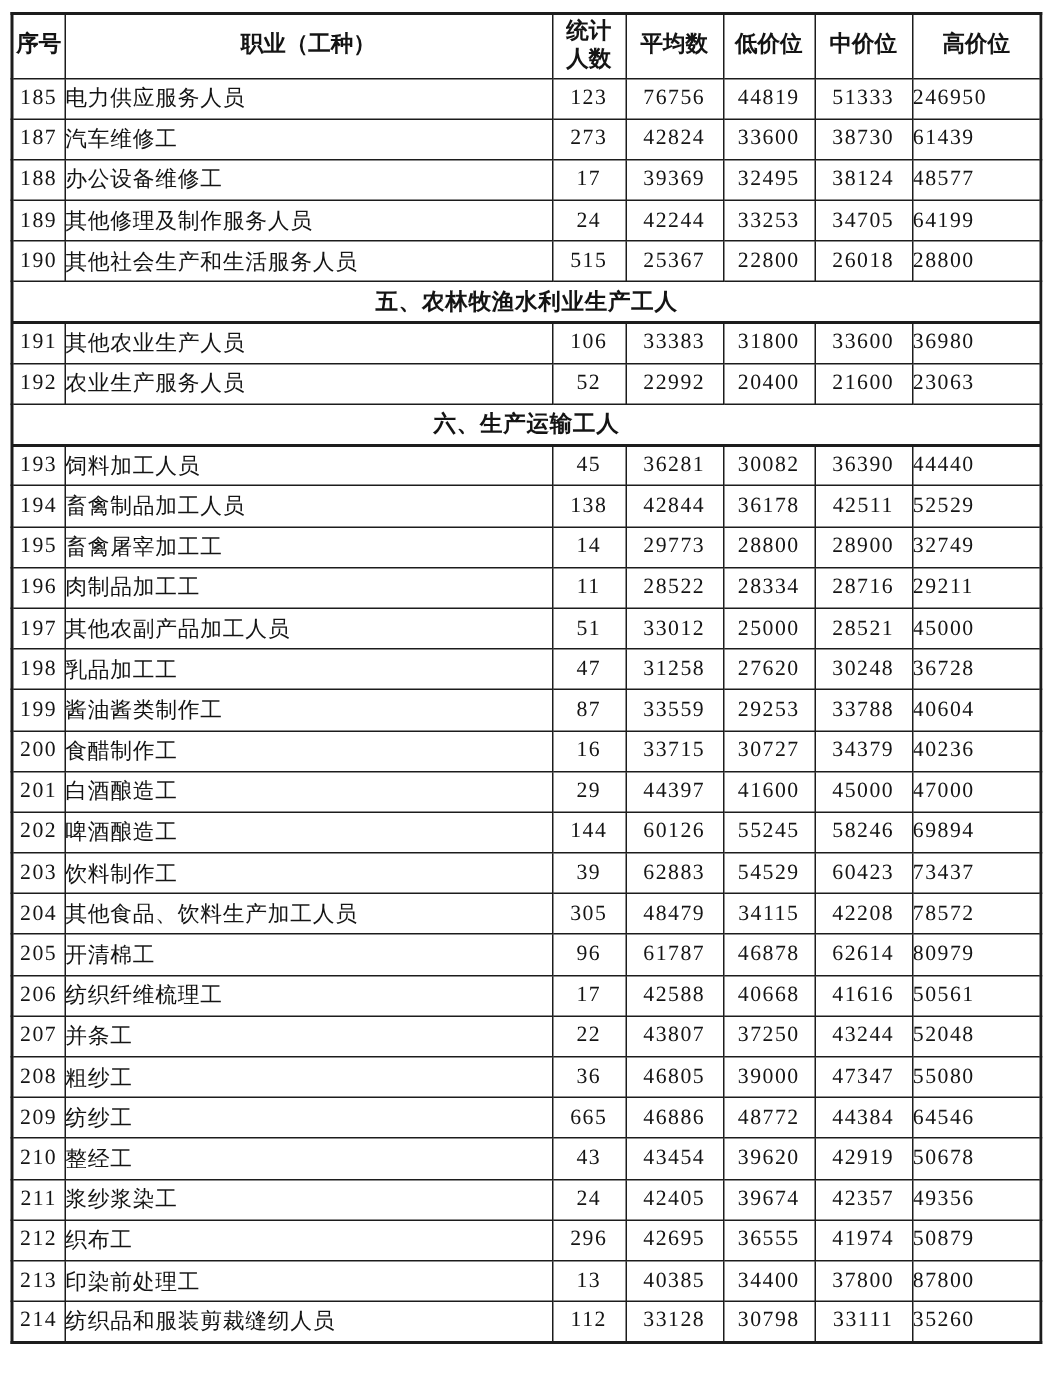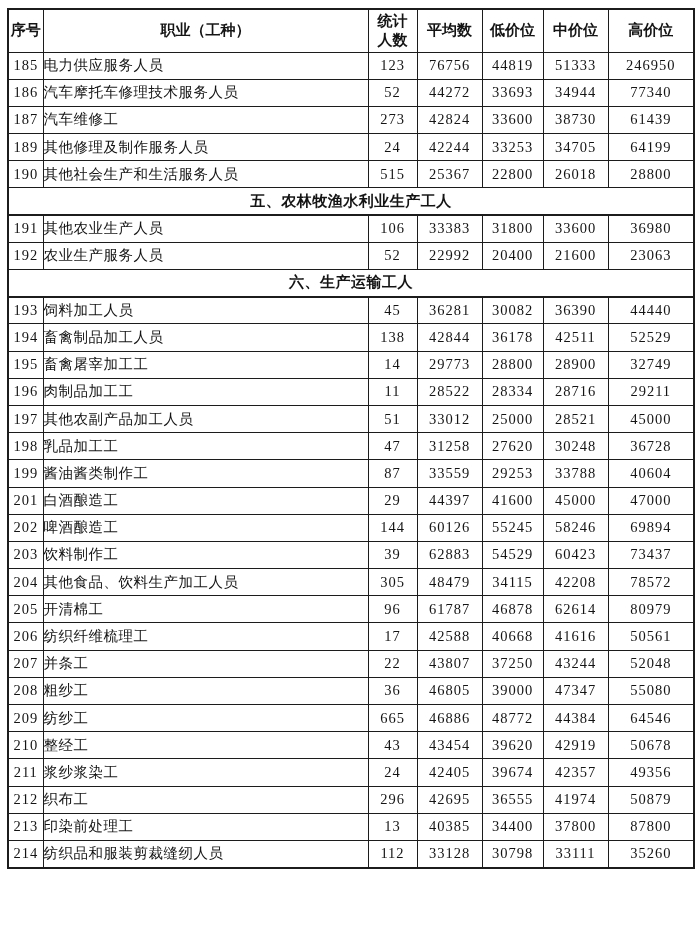--- a/index.html
+++ b/index.html
@@ -49,7 +49,7 @@
   td.c-avg   { text-align: center; letter-spacing: 1px; }
   td.c-low   { text-align: center; letter-spacing: 1px; }
   td.c-mid   { text-align: center; letter-spacing: 1px; font-family: Liberation Serif, serif; }
-  td.c-high  { text-align: center; padding-right: 9px; letter-spacing: 1px; }
+  td.c-high  { text-align: left; padding-right: 9px; letter-spacing: 1px; }
   tr.section-row td {
     text-align: center;
     font-weight: bold;

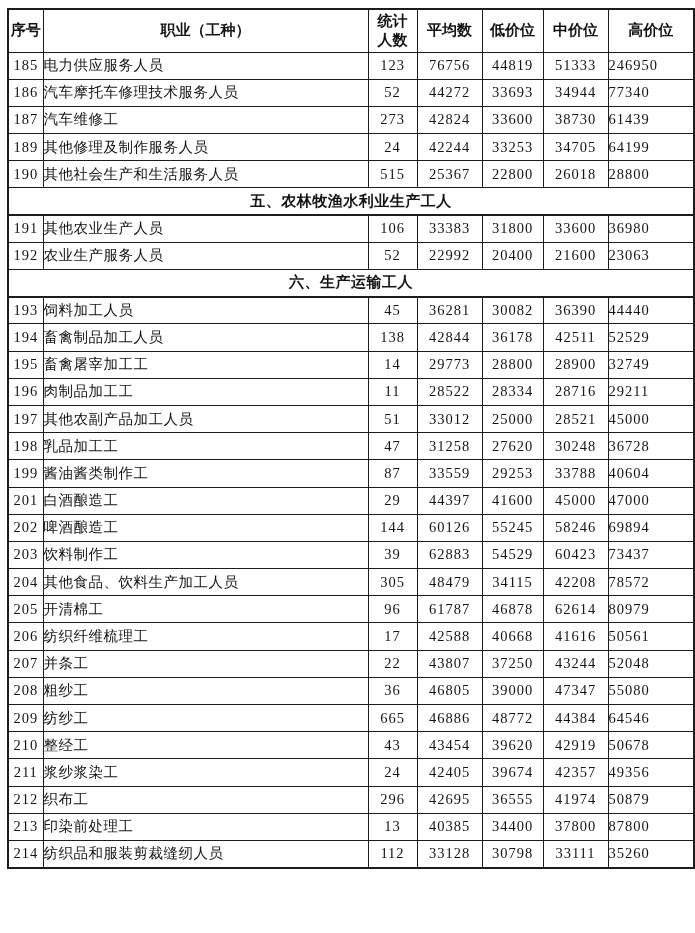--- a/index.html
+++ b/index.html
@@ -98,15 +98,6 @@
           <td class="c-high">246950</td>
         </tr>
         <tr>
-          <td class="c-no">186</td>
-          <td class="c-job">汽车摩托车修理技术服务人员</td>
-          <td class="c-count">52</td>
-          <td class="c-avg">44272</td>
-          <td class="c-low">33693</td>
-          <td class="c-mid">34944</td>
-          <td class="c-high">77340</td>
-        </tr>
-        <tr>
           <td class="c-no">187</td>
           <td class="c-job">汽车维修工</td>
           <td class="c-count">273</td>

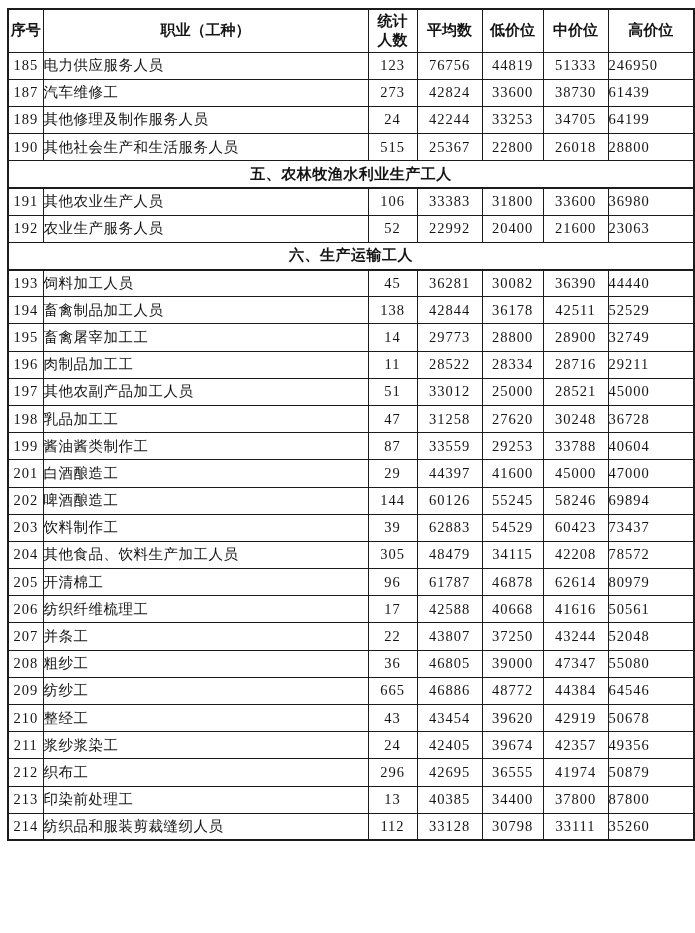--- a/index.html
+++ b/index.html
@@ -107,6 +107,15 @@
           <td class="c-high">61439</td>
         </tr>
         <tr>
+          <td class="c-no">188</td>
+          <td class="c-job">办公设备维修工</td>
+          <td class="c-count">17</td>
+          <td class="c-avg">39369</td>
+          <td class="c-low">32495</td>
+          <td class="c-mid">38124</td>
+          <td class="c-high">48577</td>
+        </tr>
+        <tr>
           <td class="c-no">189</td>
           <td class="c-job">其他修理及制作服务人员</td>
           <td class="c-count">24</td>

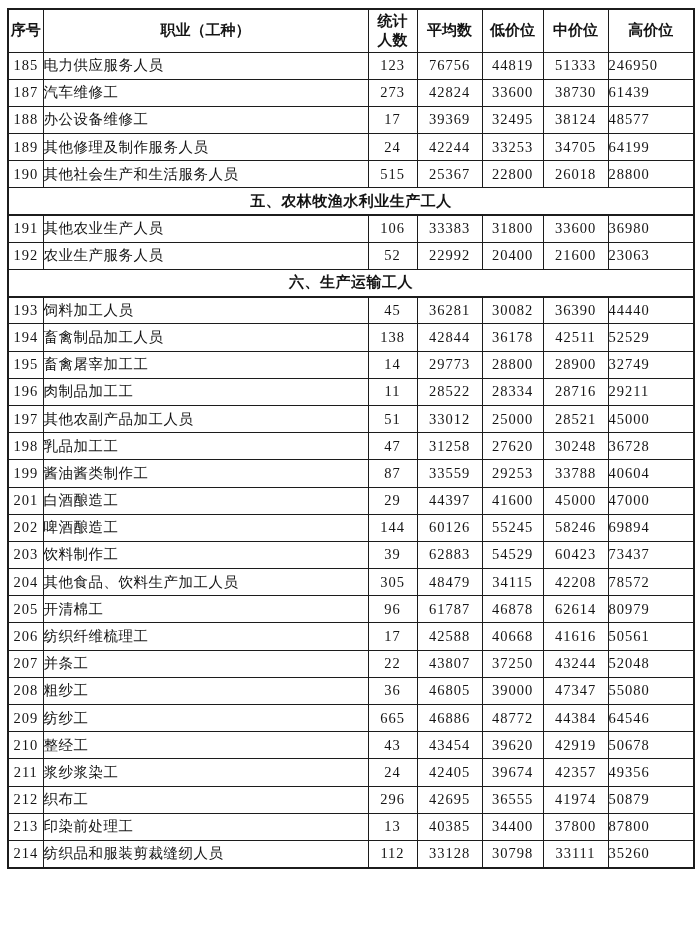--- a/index.html
+++ b/index.html
@@ -221,6 +221,15 @@
           <td class="c-high">40604</td>
         </tr>
         <tr>
+          <td class="c-no">200</td>
+          <td class="c-job">食醋制作工</td>
+          <td class="c-count">16</td>
+          <td class="c-avg">33715</td>
+          <td class="c-low">30727</td>
+          <td class="c-mid">34379</td>
+          <td class="c-high">40236</td>
+        </tr>
+        <tr>
           <td class="c-no">201</td>
           <td class="c-job">白酒酿造工</td>
           <td class="c-count">29</td>

